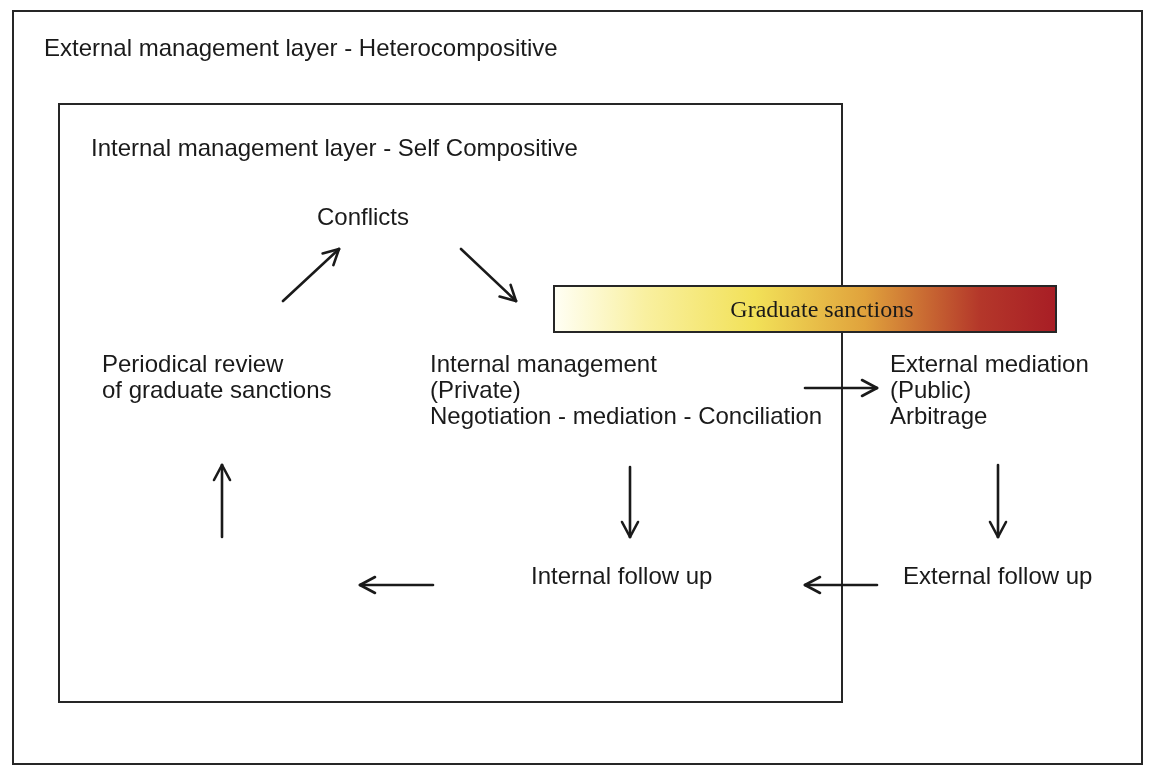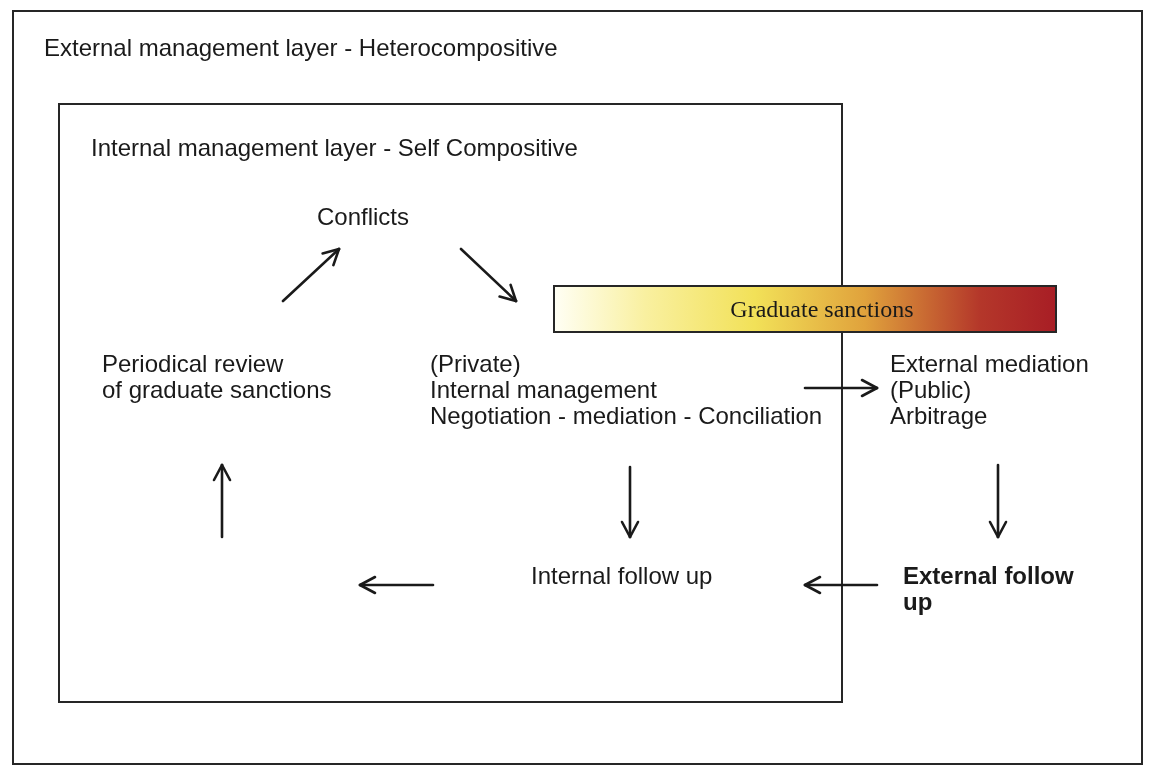--- a/index.html
+++ b/index.html
@@ -95,8 +95,8 @@
   </div>
 
   <div class="centered" id="internal-management">
+    <div>Internal management</div>
     <div>(Private)</div>
-    <div>Internal management</div>
     <div>Negotiation - mediation - Conciliation</div>
   </div>
 

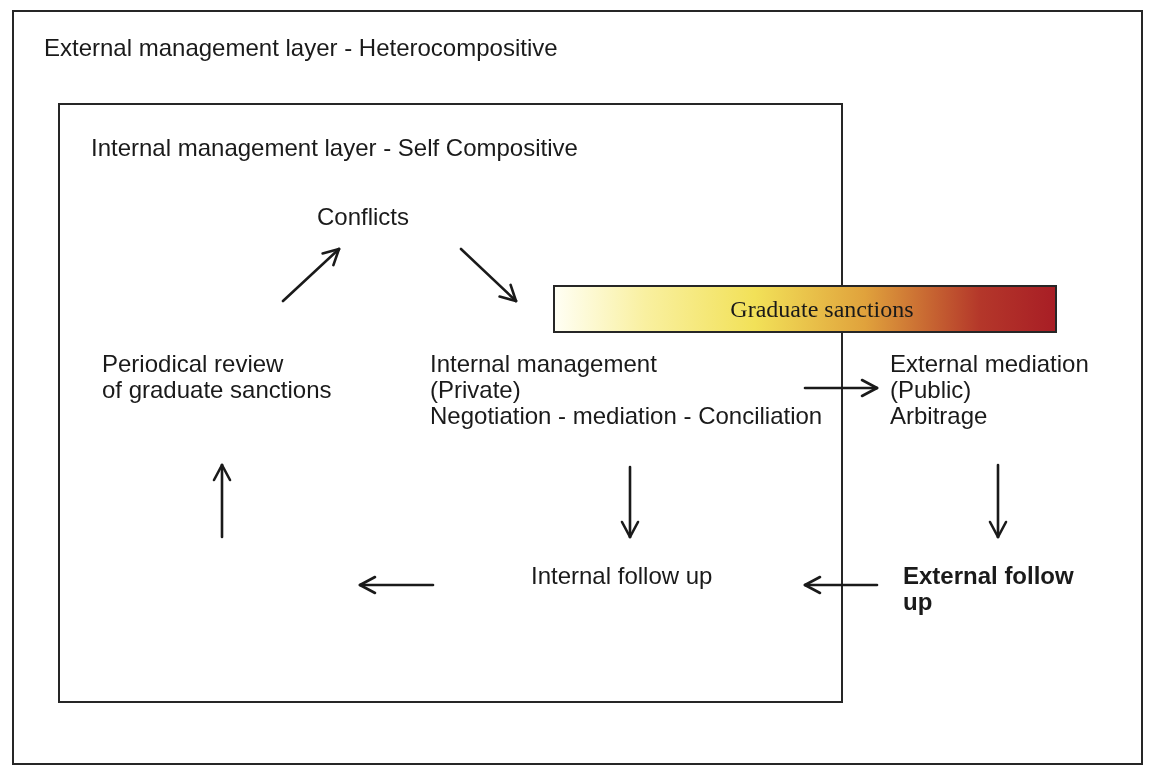--- a/index.html
+++ b/index.html
@@ -43,7 +43,7 @@
   #periodical-review   { left: 102px; top: 351px; width: 240px; }
   #insights            { left: 142px; top: 563px; width: 160px; }
   #internal-follow-up  { left: 531px; top: 563px; width: 200px; }
-  #external-follow-up  { left: 903px; top: 563px; width: 200px; font-weight: bold; }
+  #external-follow-up  { left: 903px; top: 563px; width: 200px; }
   #gradient-bar {
     position: absolute;
     left: 553px; top: 285px;

